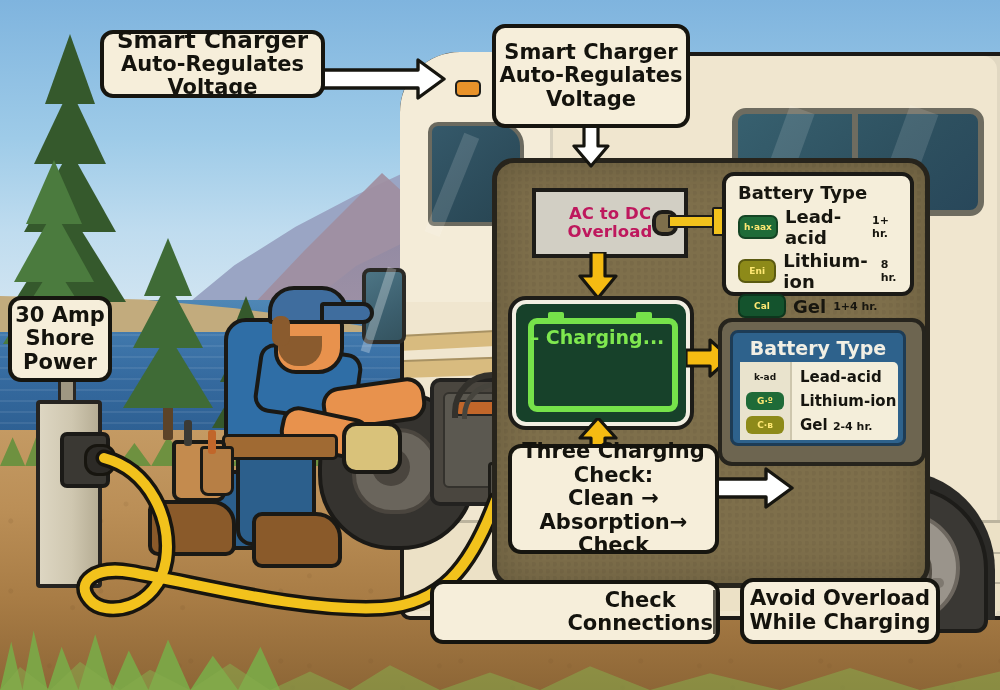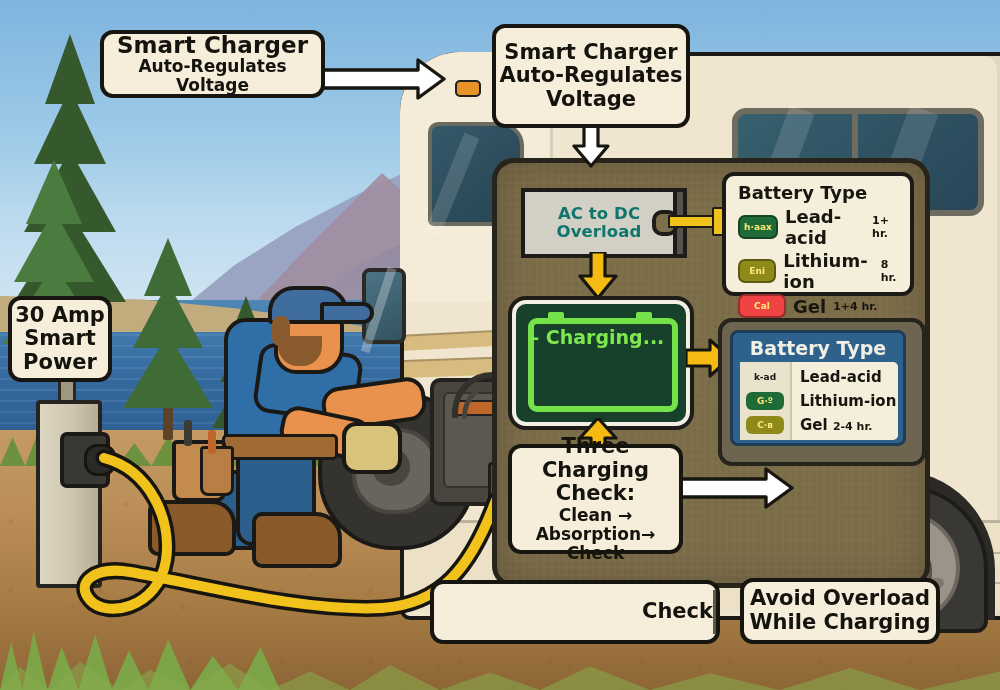--- a/index.html
+++ b/index.html
@@ -364,7 +364,7 @@
     display:flex;flex-direction:column;align-items:center;justify-content:center;
   }
   .c-big{font-size:23px;font-weight:600;line-height:1.08;letter-spacing:.1px;}
-  .c-sub{font-size:17px;font-weight:600;line-height:1.12;}
+  .c-sub{font-size:21px;font-weight:600;line-height:1.12;}
   .c-med{font-size:21px;font-weight:600;line-height:1.12;}
 
   .callout-1{left:100px;top:30px;width:225px;height:68px;}

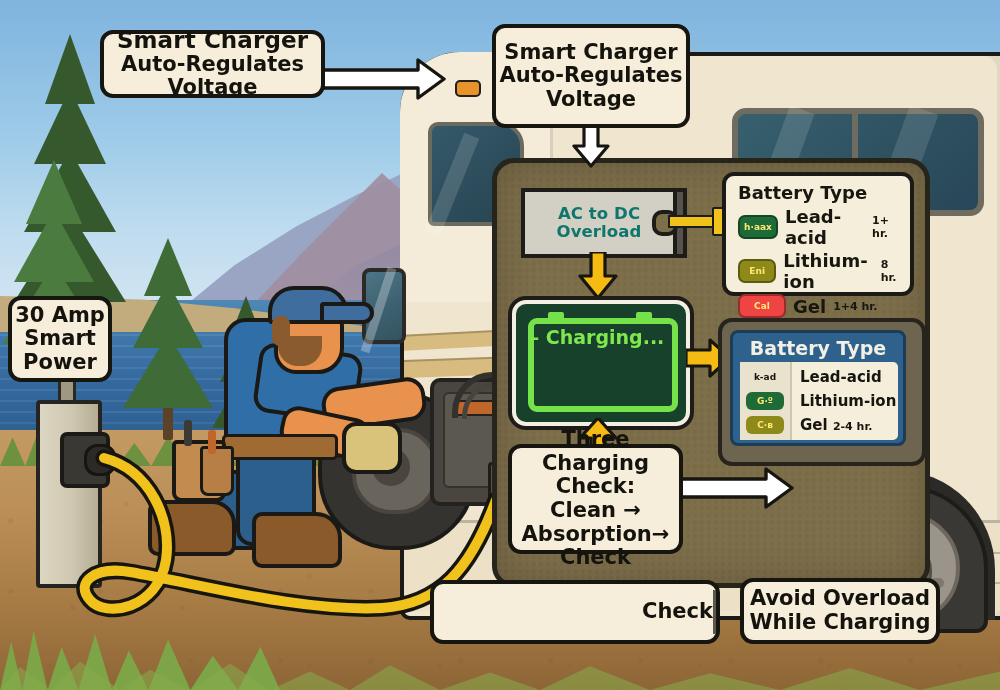--- a/index.html
+++ b/index.html
@@ -271,10 +271,10 @@
   }
 
   .converter-box{
-    position:absolute;left:521px;top:188px;width:148px;height:62px;
+    position:absolute;left:532px;top:188px;width:148px;height:62px;
     background:#d2cfc4;border:4px solid #1d1c18;
     display:flex;align-items:center;justify-content:center;text-align:center;
-    font-size:16.5px;line-height:1.12;color:#0f766e;font-weight:600;
+    font-size:16.5px;line-height:1.12;color:#be185d;font-weight:600;
     letter-spacing:.1px;
   }
   .converter-tab{

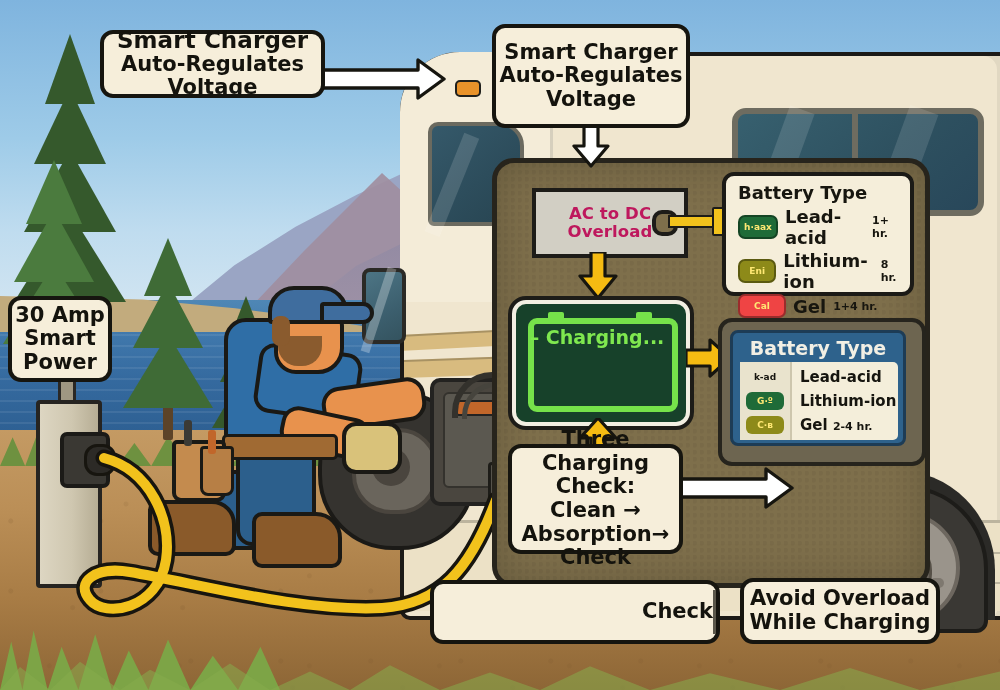--- a/index.html
+++ b/index.html
@@ -582,7 +582,7 @@
     </div>
 
     <div class="bt-row">
-      <div class="bt-chip" style="background:#ef4444;">Cal</div>
+      <div class="bt-chip" style="background:#14532d;">Cal</div>
       <div class="bt-name">Gel</div>
       <div class="bt-dur">1+4 hr.</div>
     </div>

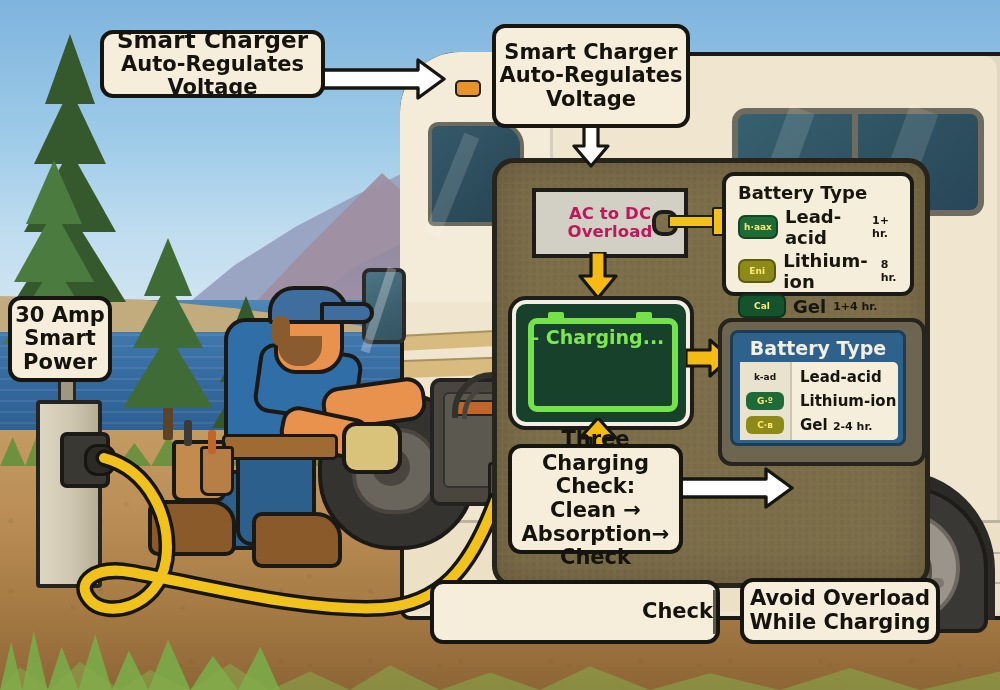--- a/index.html
+++ b/index.html
@@ -627,7 +627,7 @@
 
   <div class="callout callout-3">
     <div class="c-med">30 Amp</div>
-    <div class="c-med">Smart</div>
+    <div class="c-med">Shore</div>
     <div class="c-med">Power</div>
   </div>
 

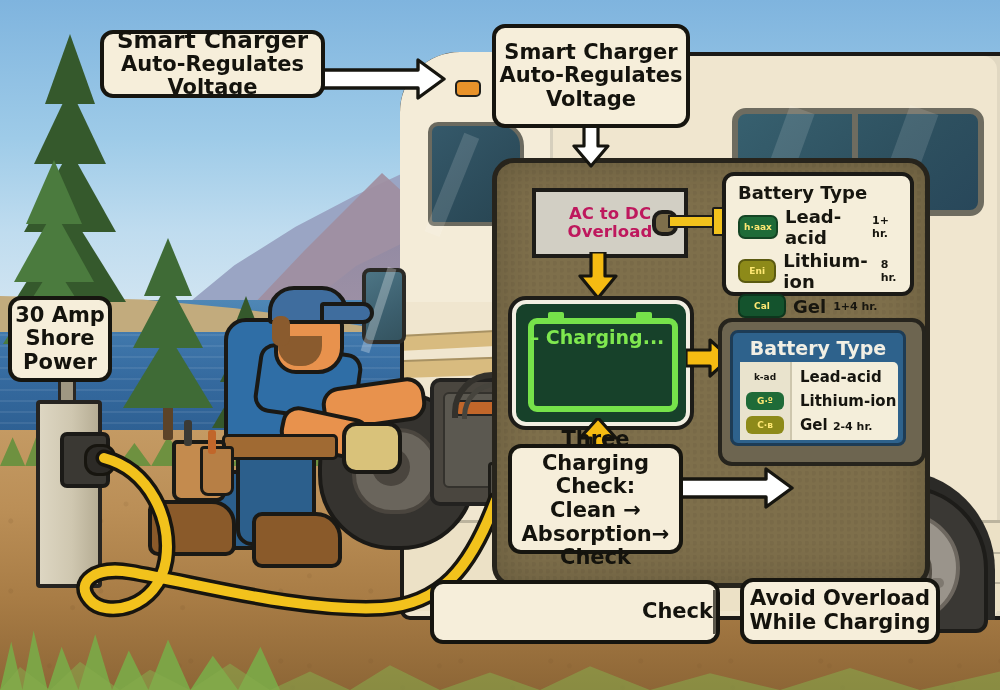--- a/index.html
+++ b/index.html
@@ -370,7 +370,7 @@
   .callout-1{left:100px;top:30px;width:225px;height:68px;}
   .callout-2{left:492px;top:24px;width:198px;height:104px;}
   .callout-3{left:8px;top:296px;width:104px;height:86px;}
-  .callout-4{left:508px;top:444px;width:175px;height:110px;}
+  .callout-4{left:508px;top:444px;width:211px;height:110px;}
   .callout-5{left:430px;top:580px;width:290px;height:64px;flex-direction:row;gap:0;}
   .callout-6{left:740px;top:578px;width:200px;height:66px;}
 

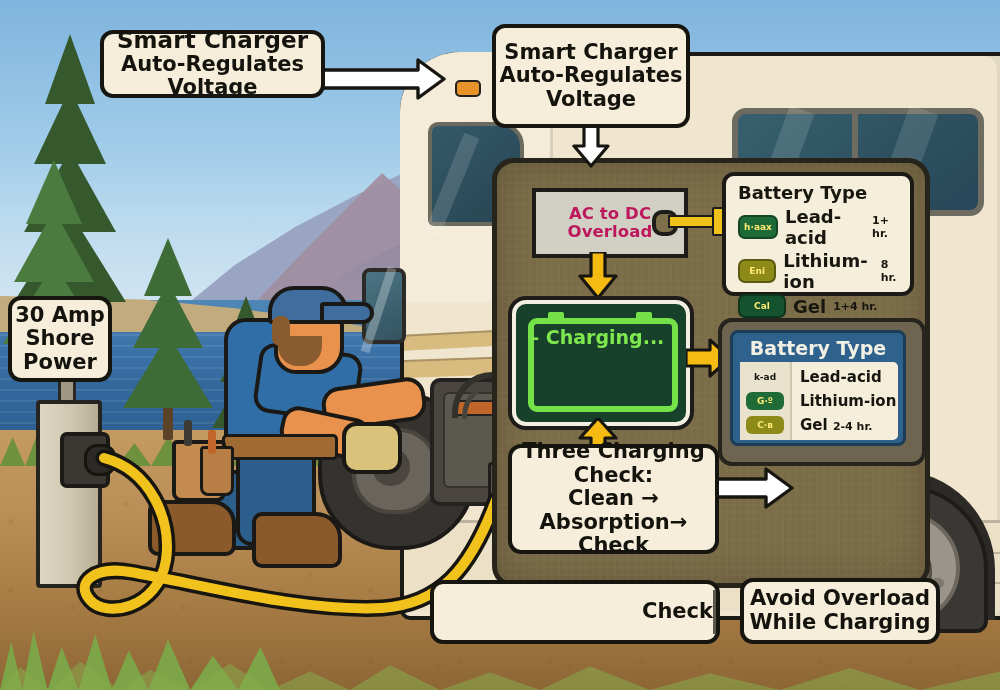--- a/index.html
+++ b/index.html
@@ -648,6 +648,7 @@
     <div class="c5-half">
       <span>
         <span>Check</span><br>
+        <span>Connections</span>
       </span>
     </div>
     <div class="c5-div"></div>

